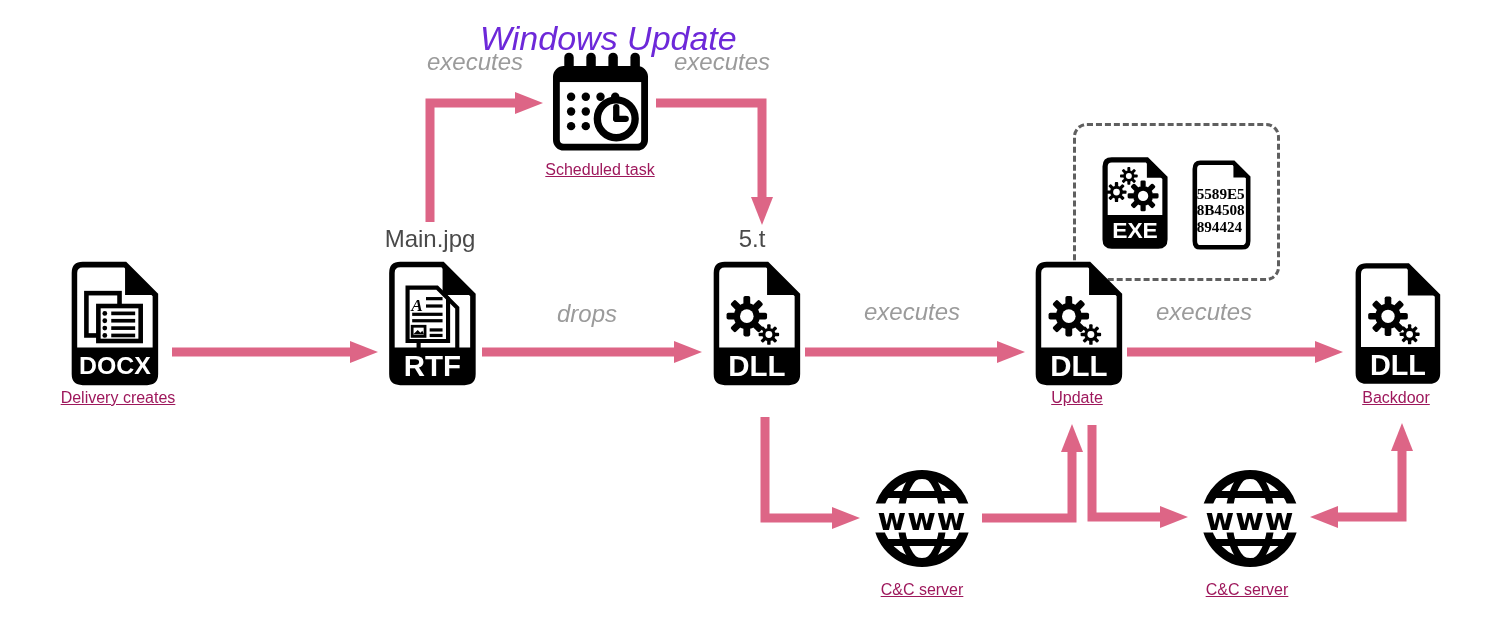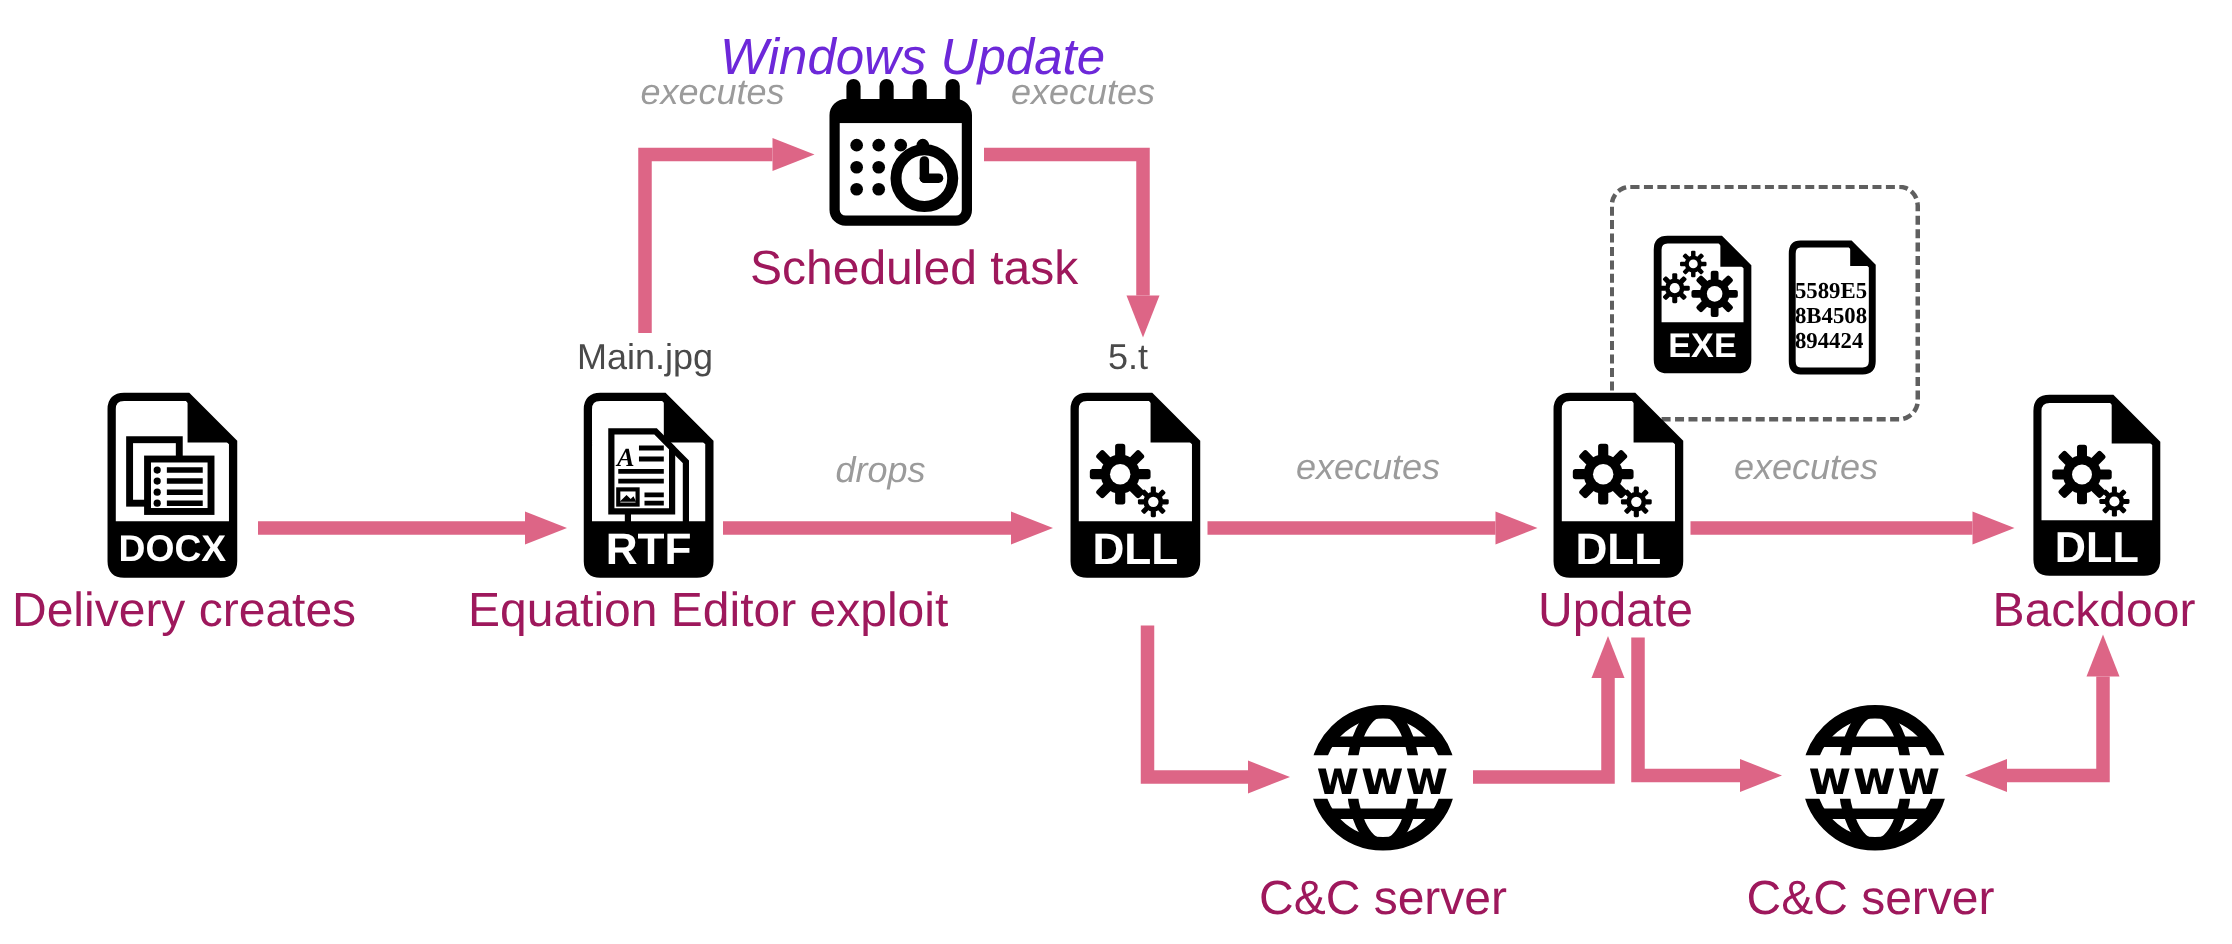--- a/index.html
+++ b/index.html
@@ -9,7 +9,7 @@
   }
   .abs{position:absolute;}
   .lbl{position:absolute;text-align:center;white-space:nowrap;line-height:1.1;}
-  .lbl-node{font-size:32px;color:#9e185c;}
+  .lbl-node{font-size:16px;color:#9e185c;text-decoration:underline;}
   .lbl-verb{font-size:24px;font-style:italic;color:#9b9b9b;}
   .lbl-file{font-size:24px;color:#4a4a4a;}
   .lbl-task{font-size:34px;font-style:italic;color:#6d28d9;}

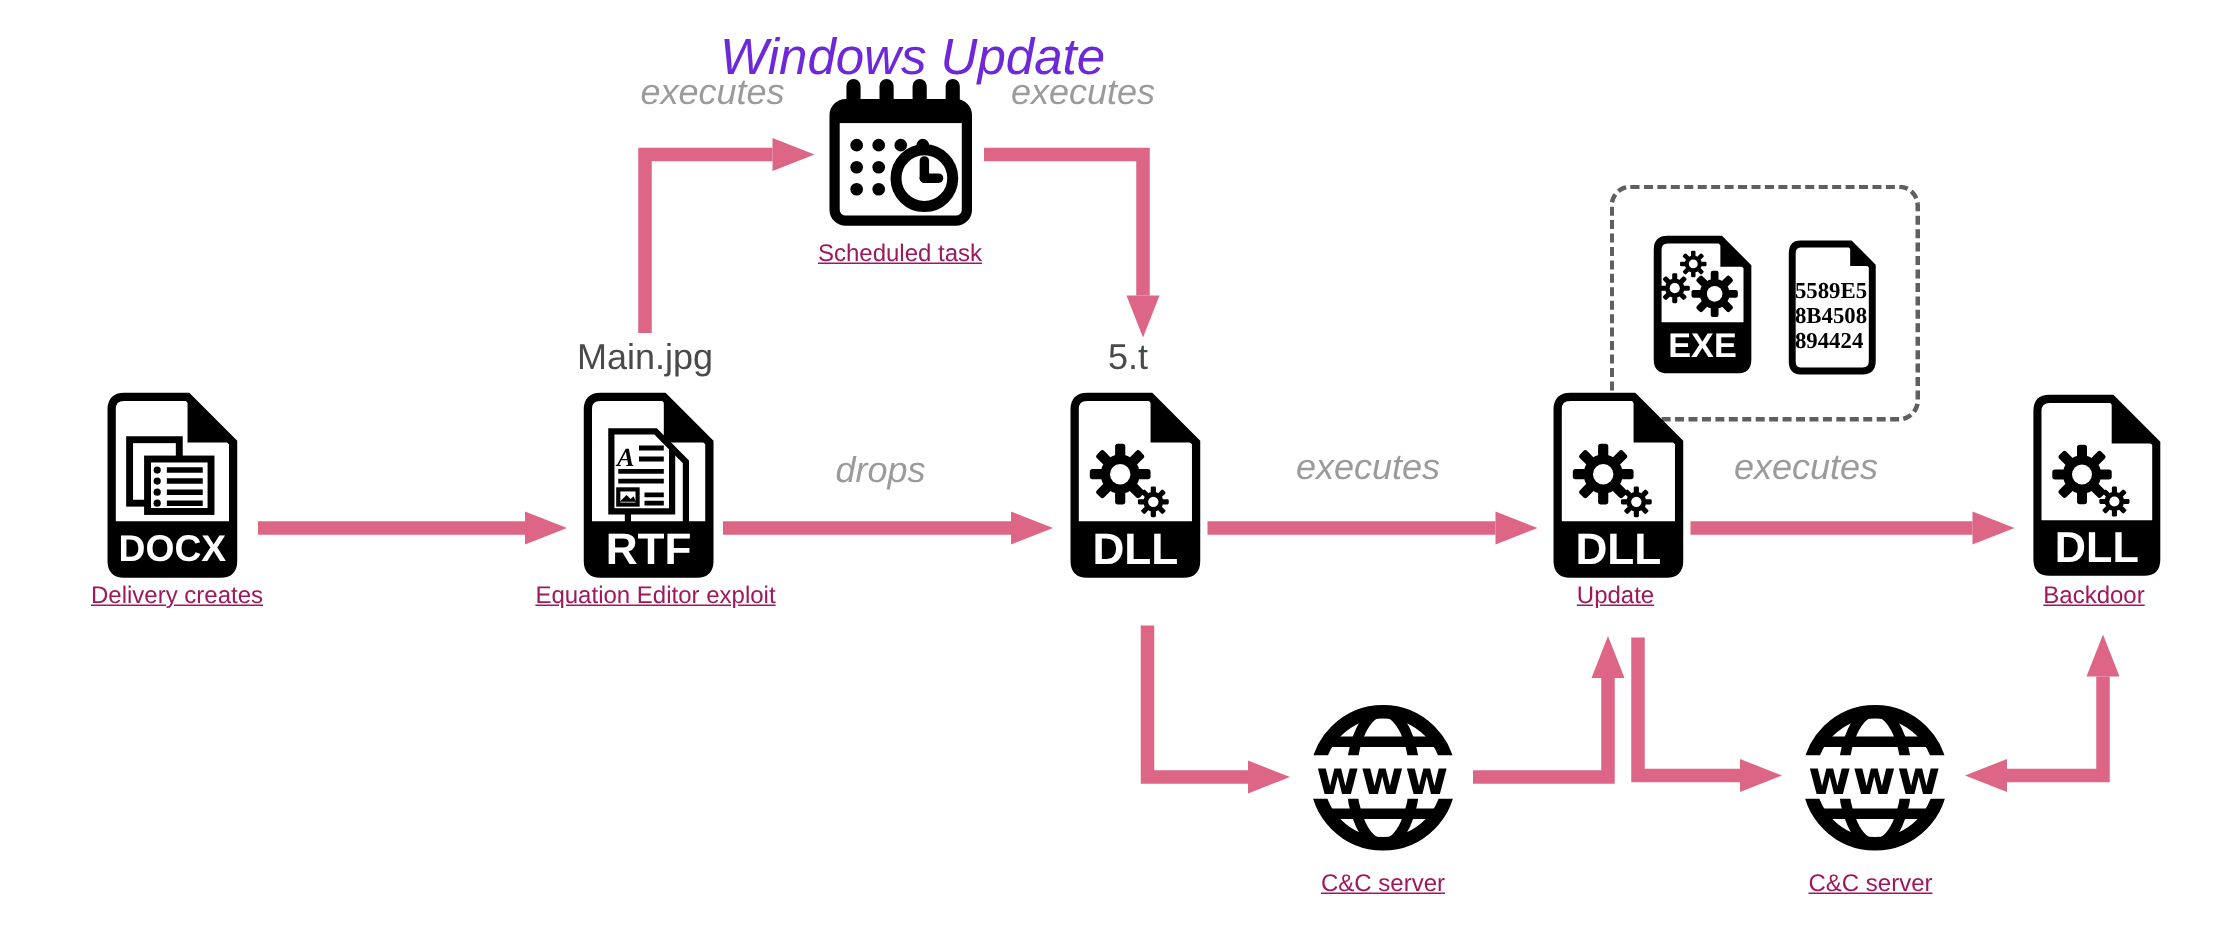--- a/index.html
+++ b/index.html
@@ -136,7 +136,6 @@
     <text x="51" y="126" text-anchor="middle" font-size="32" font-weight="bold" fill="#fff" font-family="Liberation Sans, sans-serif">RTF</text>
   </svg>
   <div class="lbl lbl-file" style="left:330px;top:226px;width:200px">Main.jpg</div>
-  <div class="lbl lbl-node" style="left:312px;top:389px;width:250px">Equation Editor exploit</div>
 
   <svg class="abs node-icon" style="left:548px;top:47px" width="105" height="110" viewBox="0 0 100 100">
     <rect x="8" y="19" width="84" height="74" rx="7" fill="#fff" stroke="#000" stroke-width="6.5"></rect>

